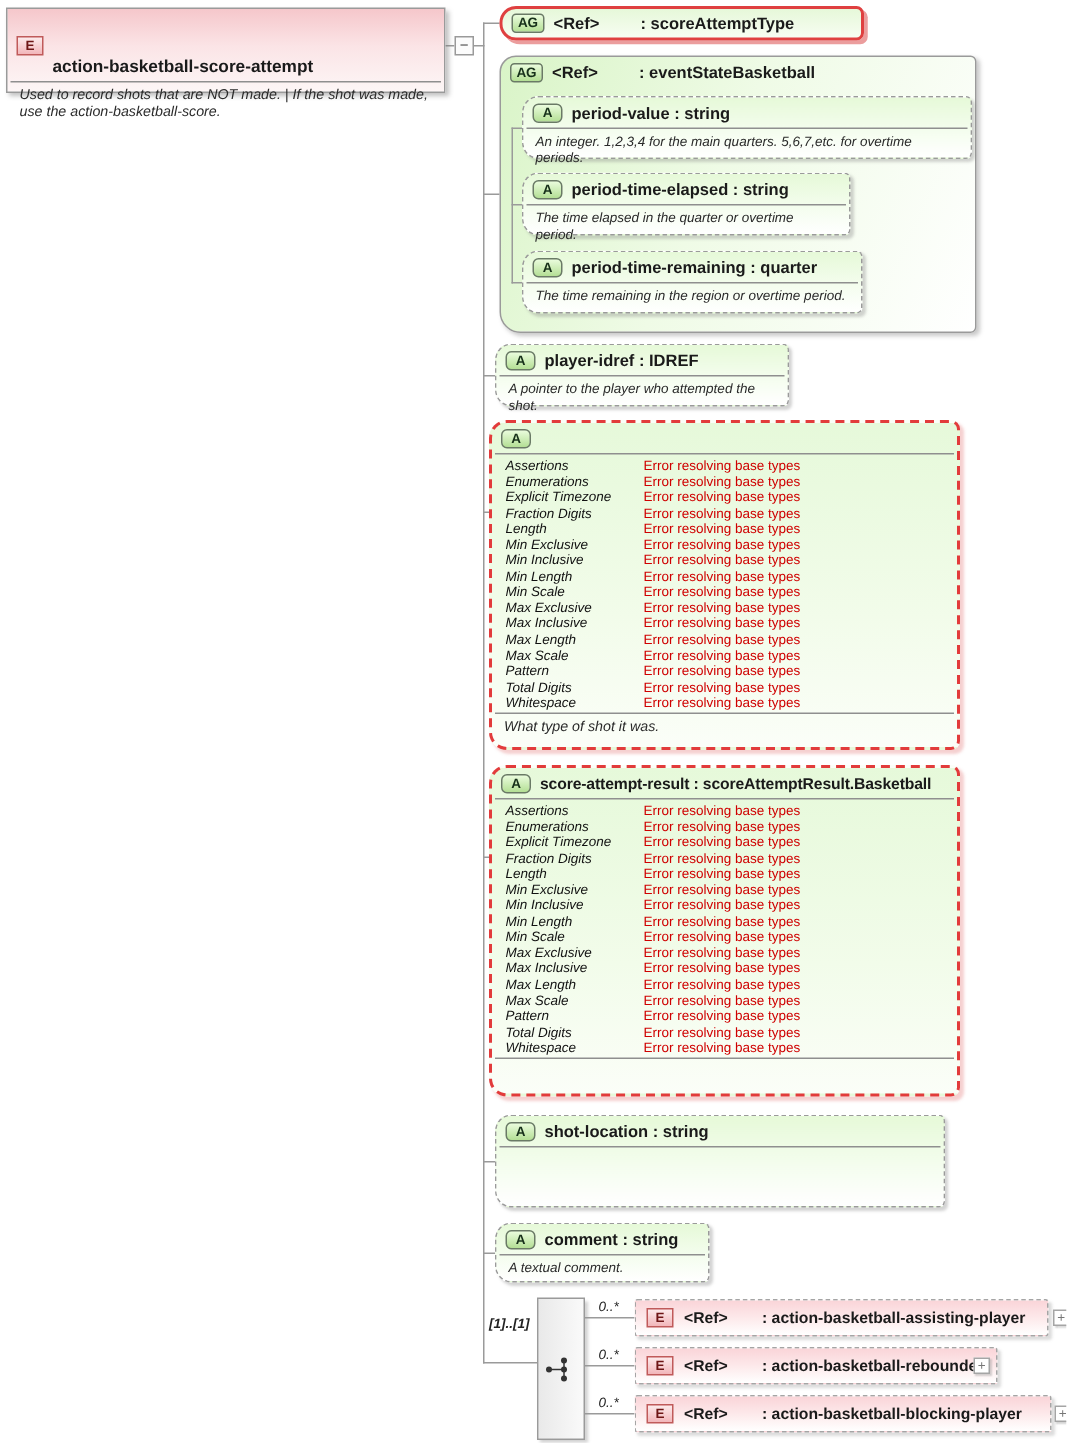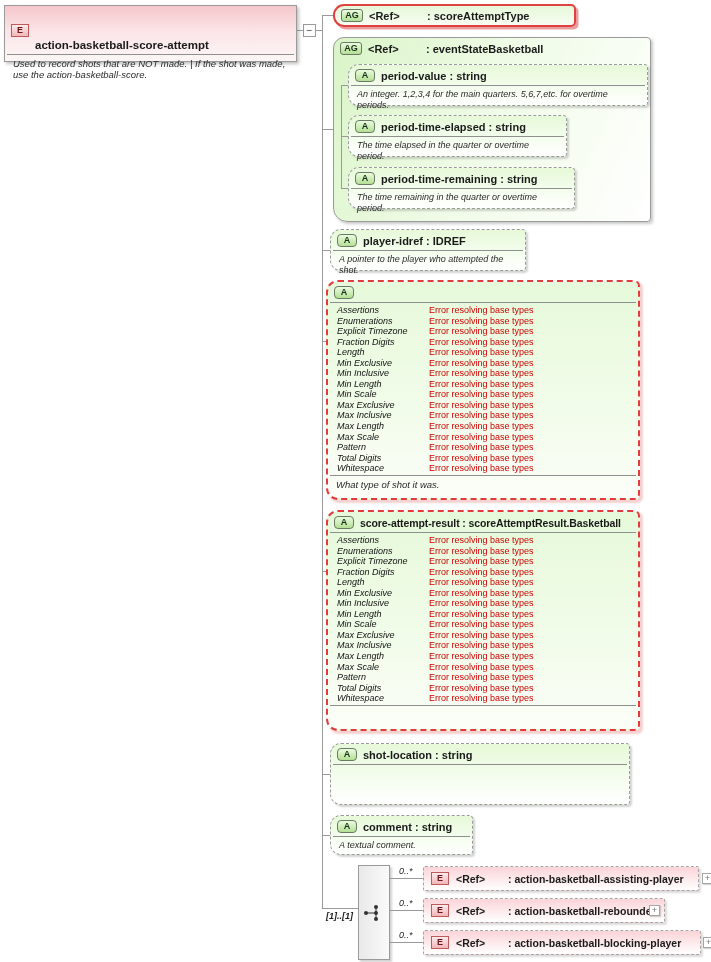--- a/index.html
+++ b/index.html
@@ -135,7 +135,7 @@
   <div class="attrbox" style="left:348px;top:167px;width:227px;height:42px;">
     <div class="hdr">
       <span class="badge badge-a">A</span>
-      <span>period-time-remaining : string</span>
+      <span>period-time-remaining : quarter</span>
     </div>
     <div class="sep"></div>
     <div class="desc">The time remaining in the quarter or overtime period.</div>

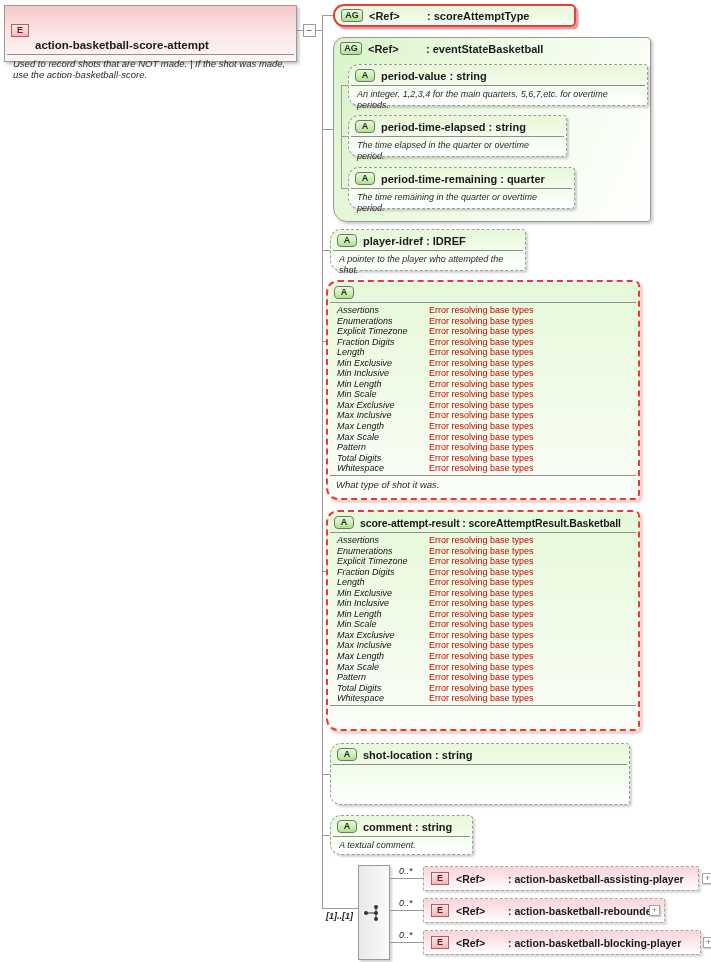--- a/index.html
+++ b/index.html
@@ -138,7 +138,7 @@
       <span>period-time-remaining : quarter</span>
     </div>
     <div class="sep"></div>
-    <div class="desc">The time remaining in the quarter or overtime period.</div>
+    <div class="desc">The time remaining in the region or overtime period.</div>
   </div>
 
   <div class="attrbox" style="left:330px;top:229px;width:196px;height:42px;">

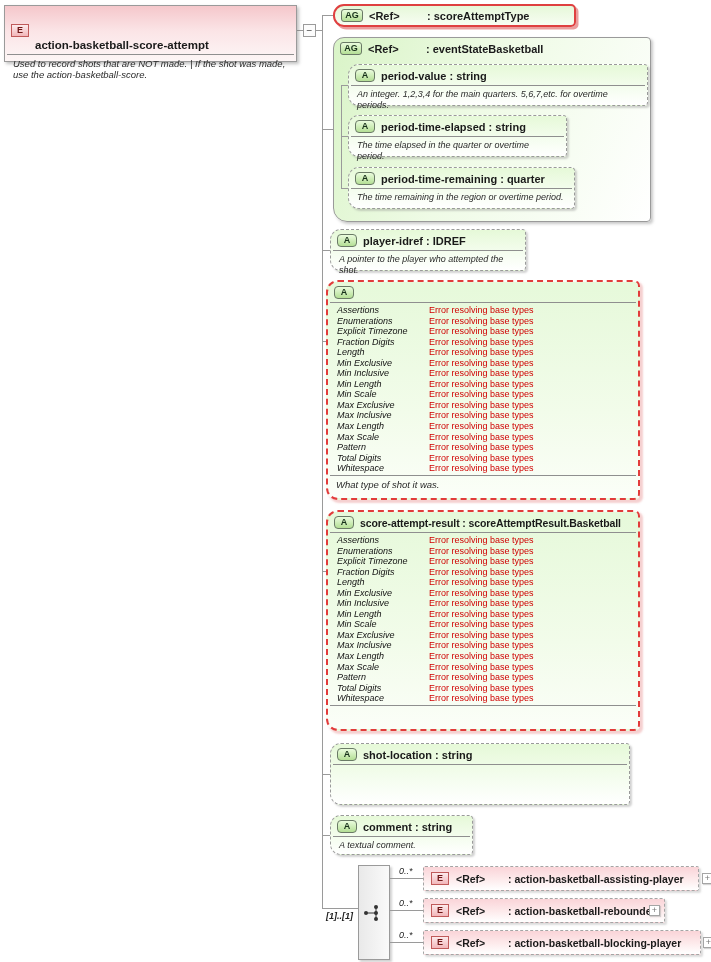--- a/index.html
+++ b/index.html
@@ -317,7 +317,7 @@
     <div class="desc">A textual comment.</div>
   </div>
 
-  <div class="cardinality" style="left:326px;top:911px;">[1]..[1]</div>
+  <div class="cardinality" style="left:326px;top:877px;">[1]..[1]</div>
   <div class="seqbox" style="left:358px;top:865px;width:32px;height:95px;">
     <svg width="22" height="18" viewBox="0 0 22 18">
       <line x1="3" y1="9" x2="13" y2="9" stroke="#333" stroke-width="1"></line>

